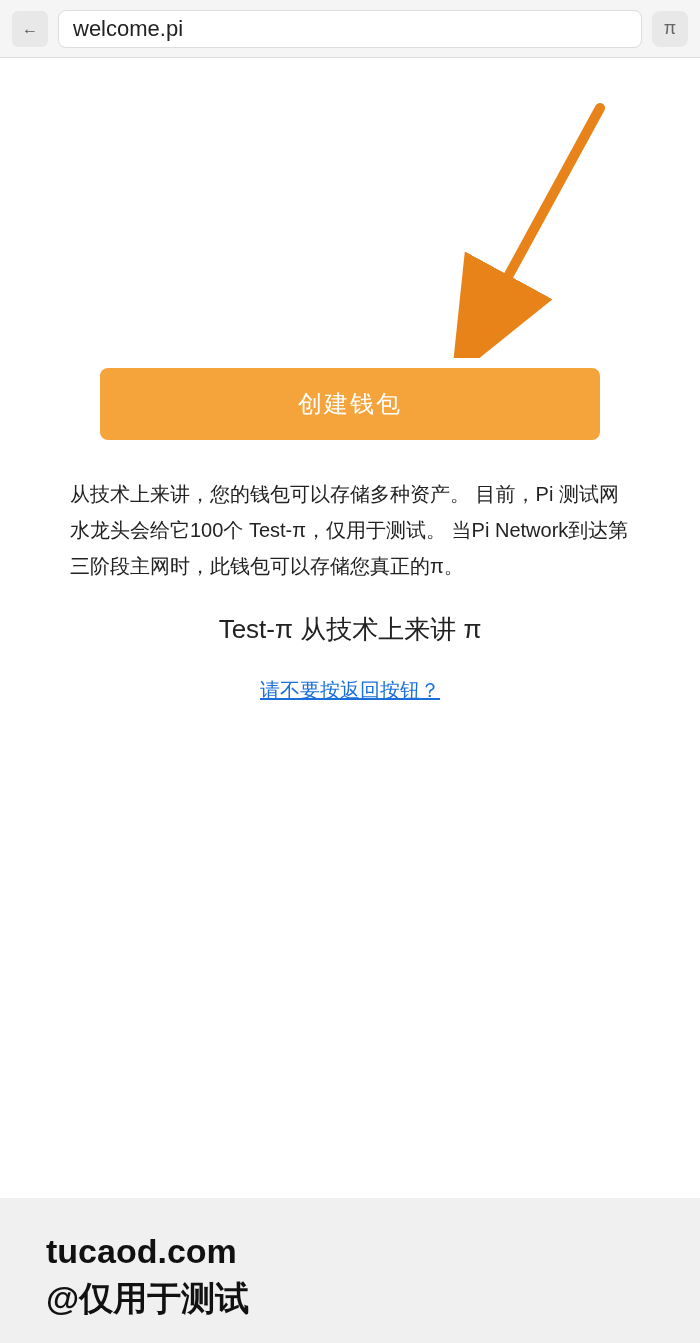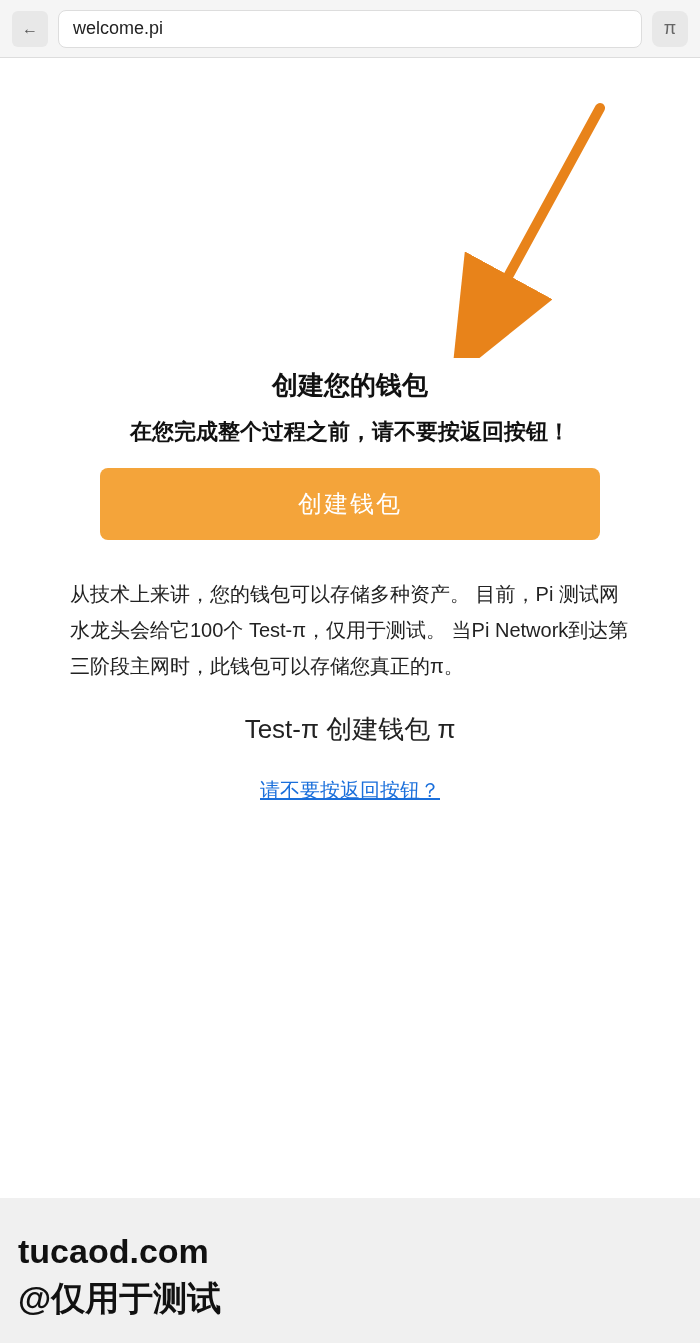--- a/index.html
+++ b/index.html
@@ -52,7 +52,7 @@
       display: flex;
       align-items: center;
       padding: 0 14px;
-      font-size: 18px;
+      font-size: 22px;
       color: #222;
     }
 

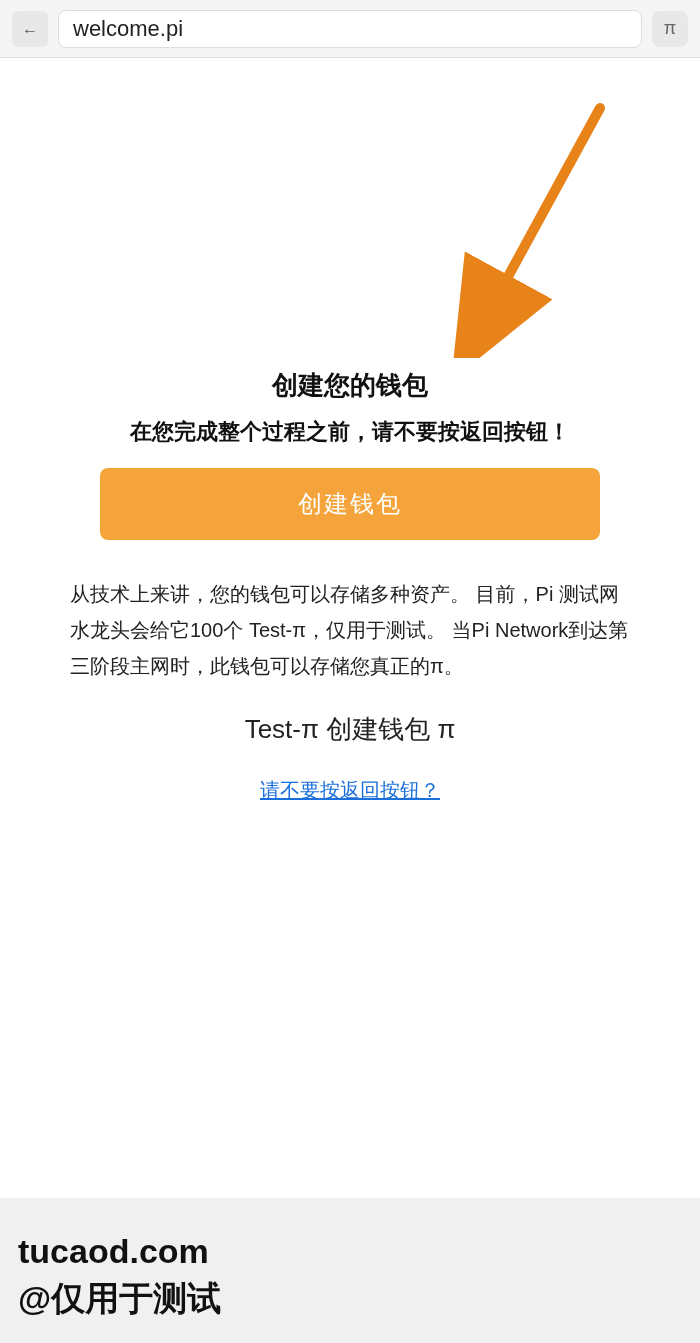--- a/index.html
+++ b/index.html
@@ -208,10 +208,6 @@
     </svg>
   </div>
 
-  <div class="title-section">
-    <div class="main-title">创建您的钱包</div>
-    <div class="warning-text">在您完成整个过程之前，请不要按返回按钮！</div>
-  </div>
 
   <button class="create-btn">创建钱包</button>
 

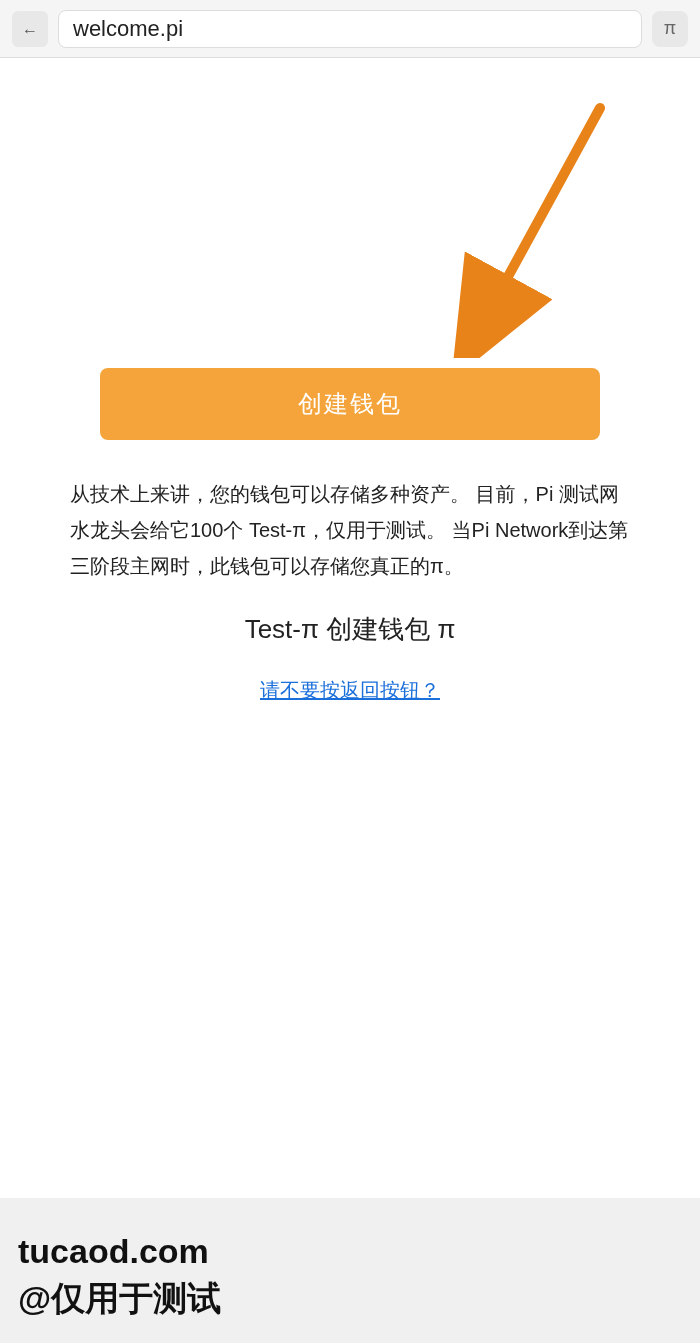--- a/index.html
+++ b/index.html
@@ -213,7 +213,7 @@
 
   <div class="description">从技术上来讲，您的钱包可以存储多种资产。 目前，Pi 测试网水龙头会给它100个 Test-π，仅用于测试。 当Pi Network到达第三阶段主网时，此钱包可以存储您真正的π。</div>
 
-  <div class="test-notice">Test-π 创建钱包 π</div>
+  <div class="test-notice">Test-π 从技术上来讲 π</div>
 
   <div class="already-link">请不要按返回按钮？</div>
 

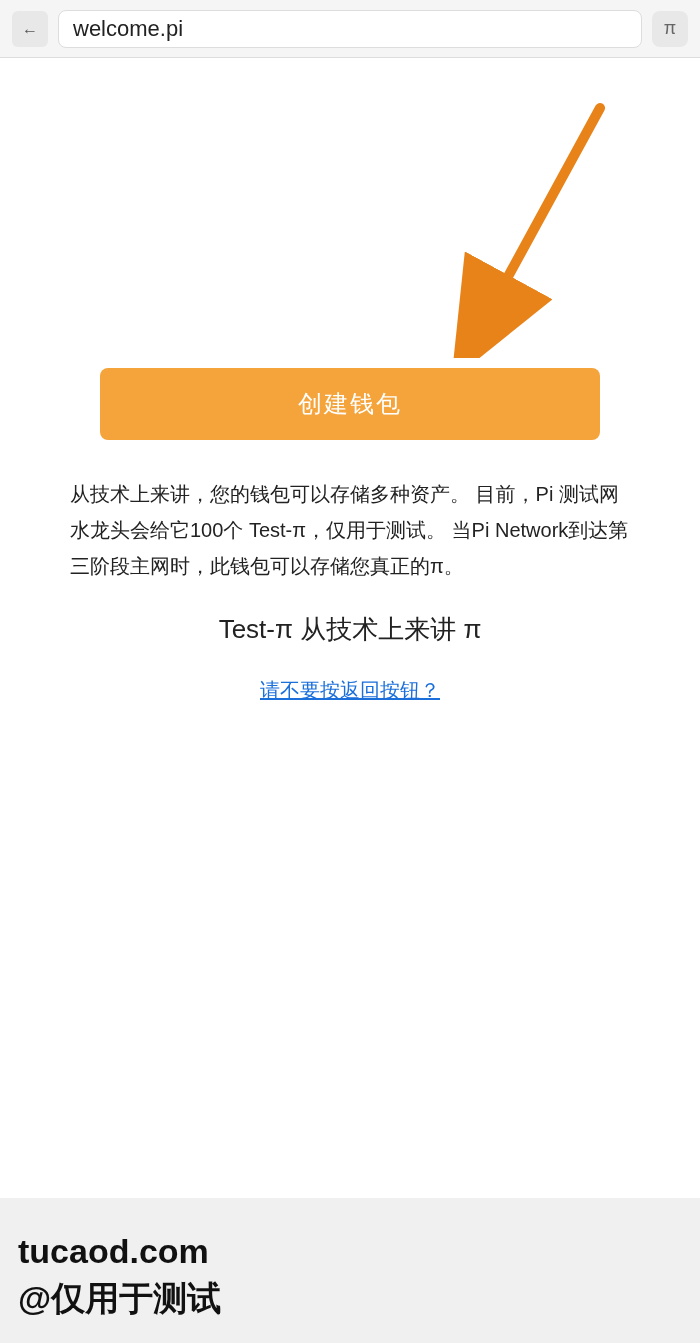--- a/index.html
+++ b/index.html
@@ -167,7 +167,7 @@
     
     .watermark {
       width: 100%;
-      padding: 30px 30px 20px 18px;
+      padding: 30px 30px 20px 46px;
       background: #f0f0f0;
       margin-top: auto;
     }

